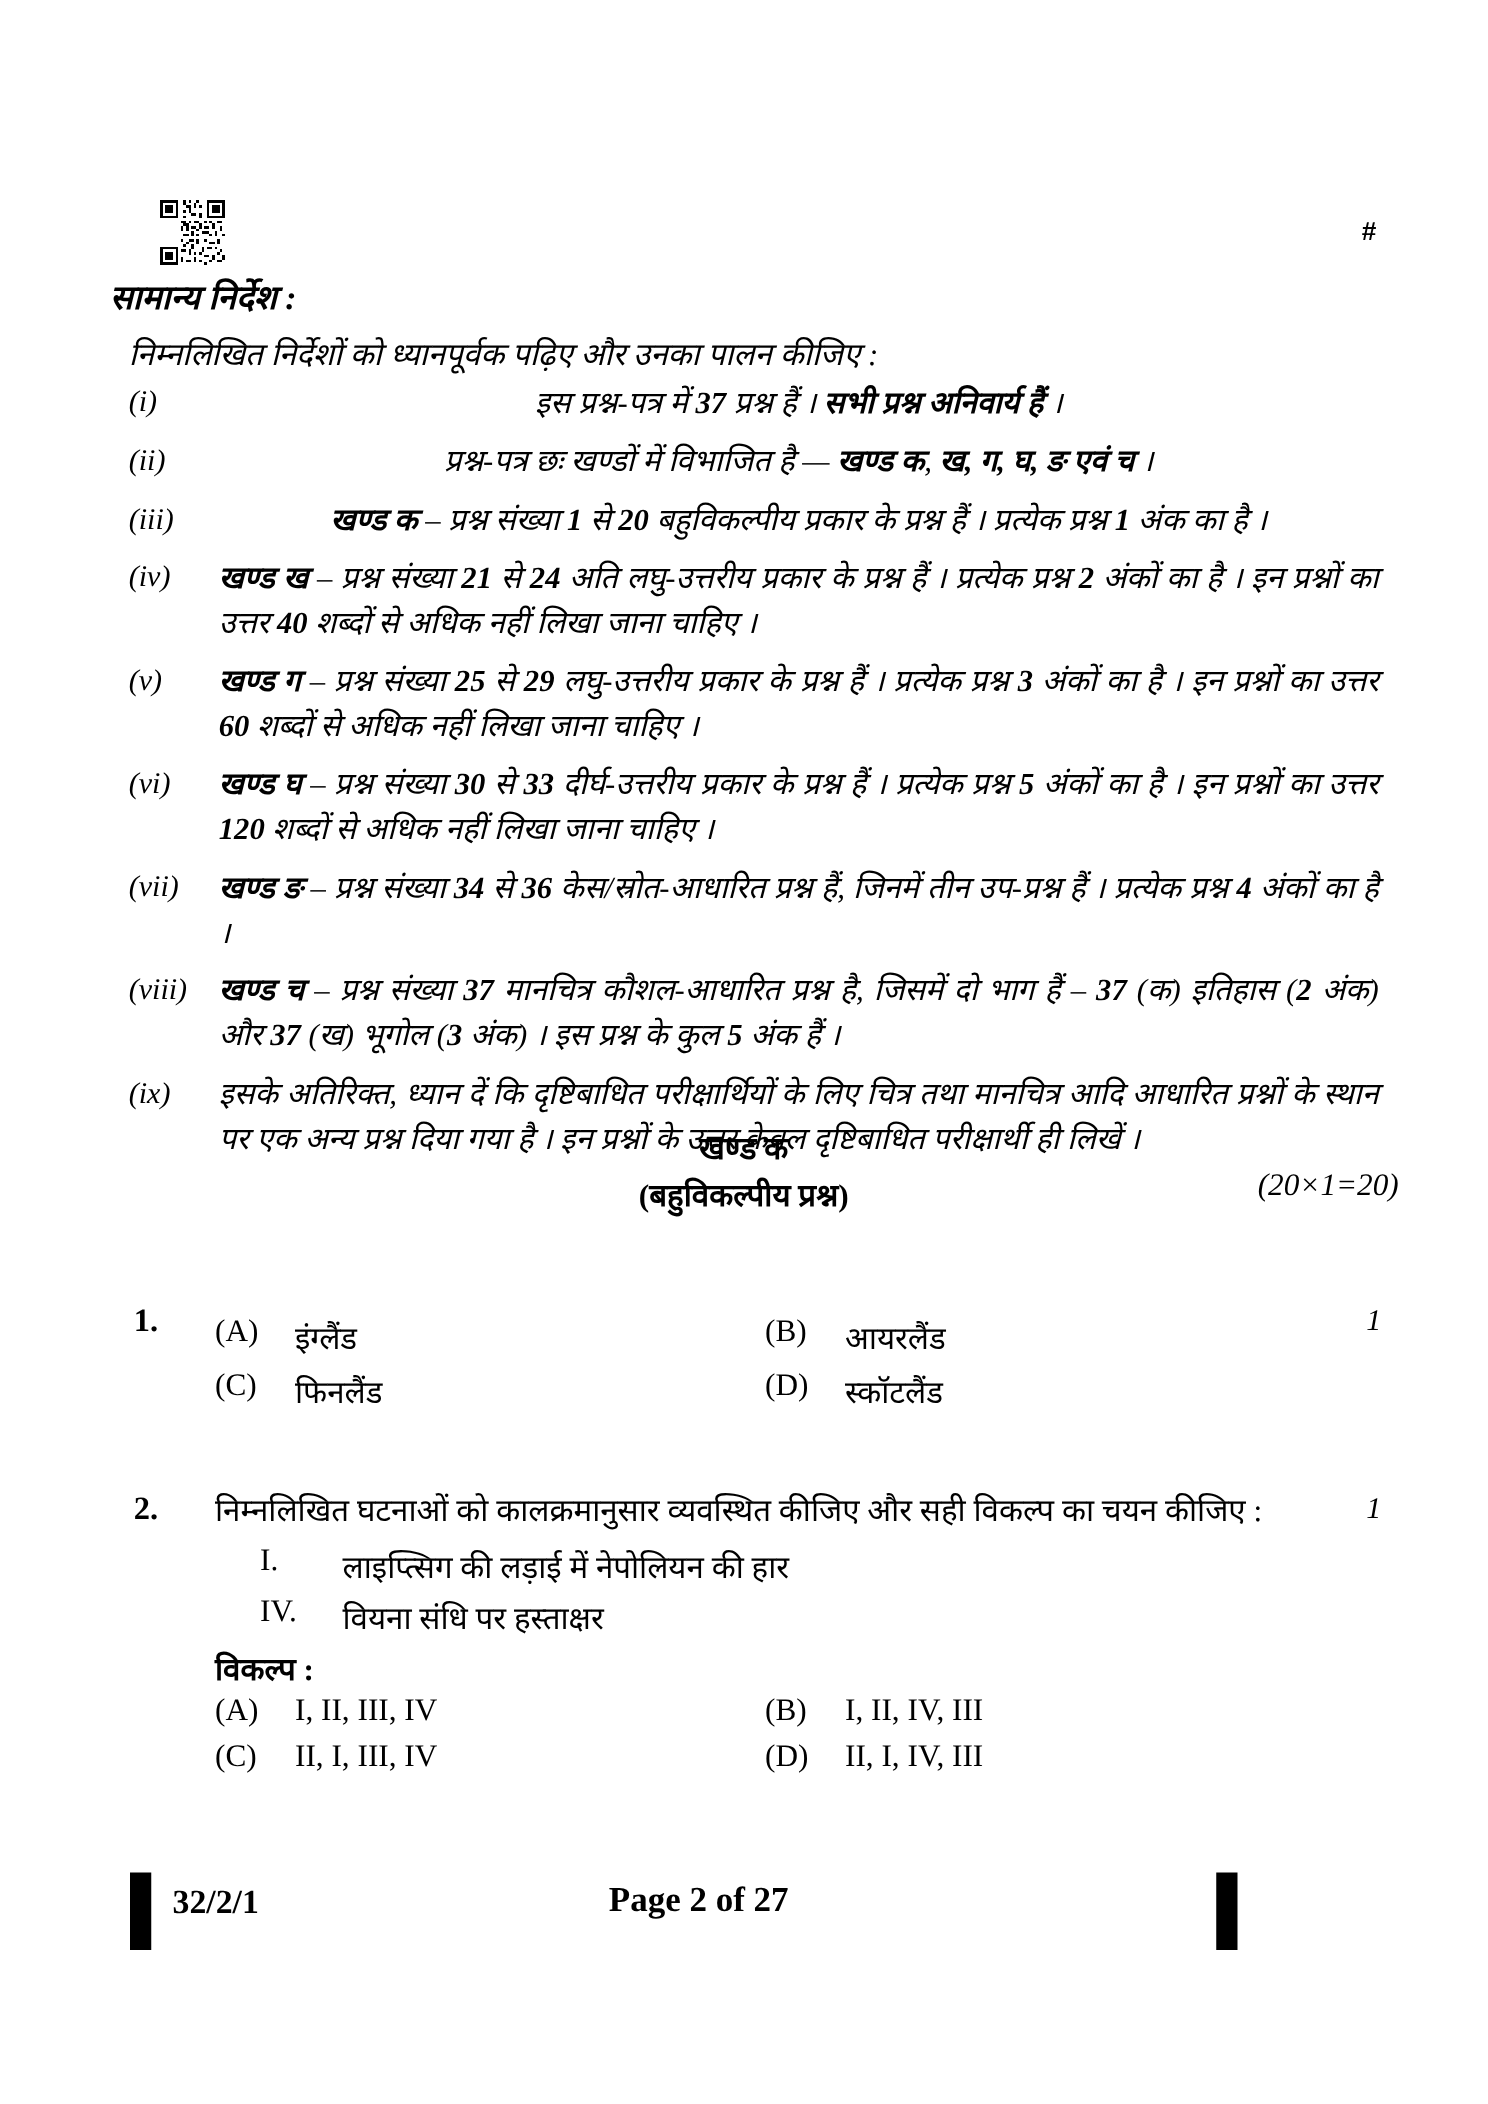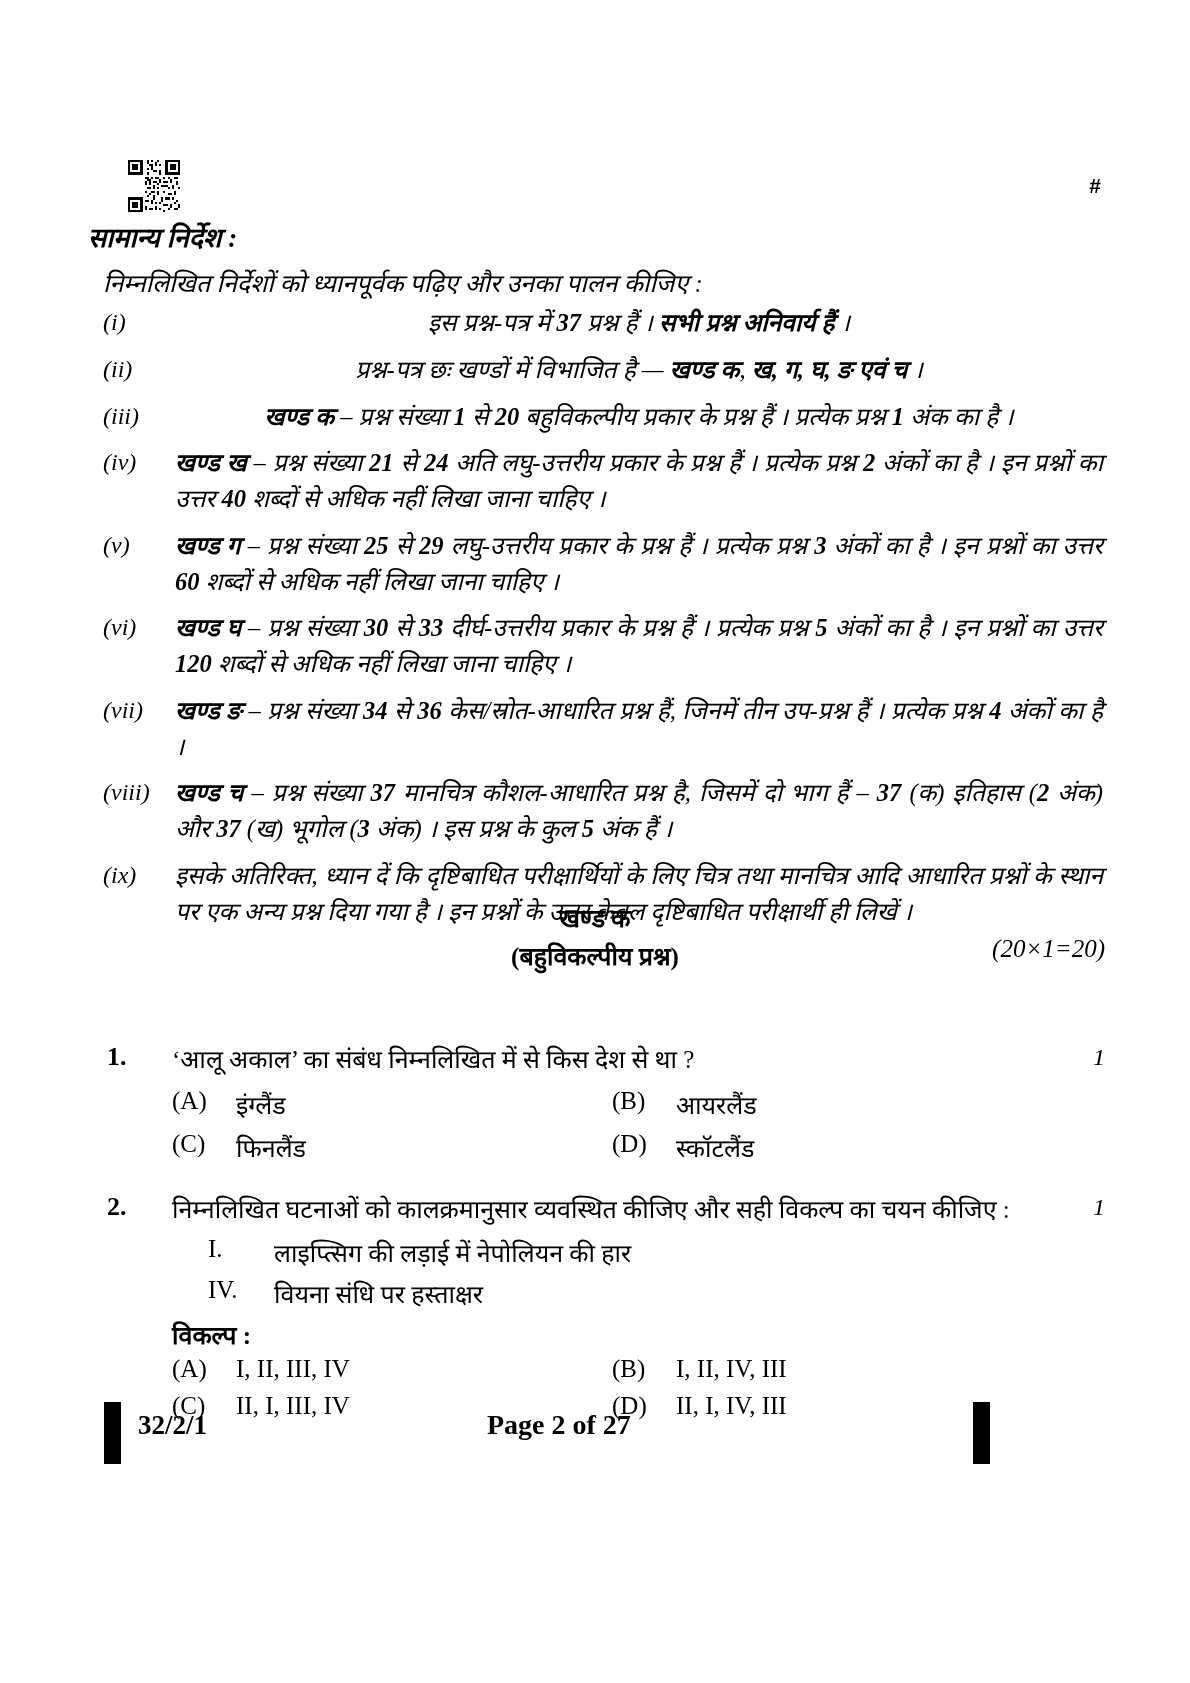--- a/index.html
+++ b/index.html
@@ -117,7 +117,7 @@
   }
   .section-marks {
     position: absolute;
-    right: 85px;
+    right: 71px;
     top: 935px;
     font-size: 25px;
     font-style: italic;

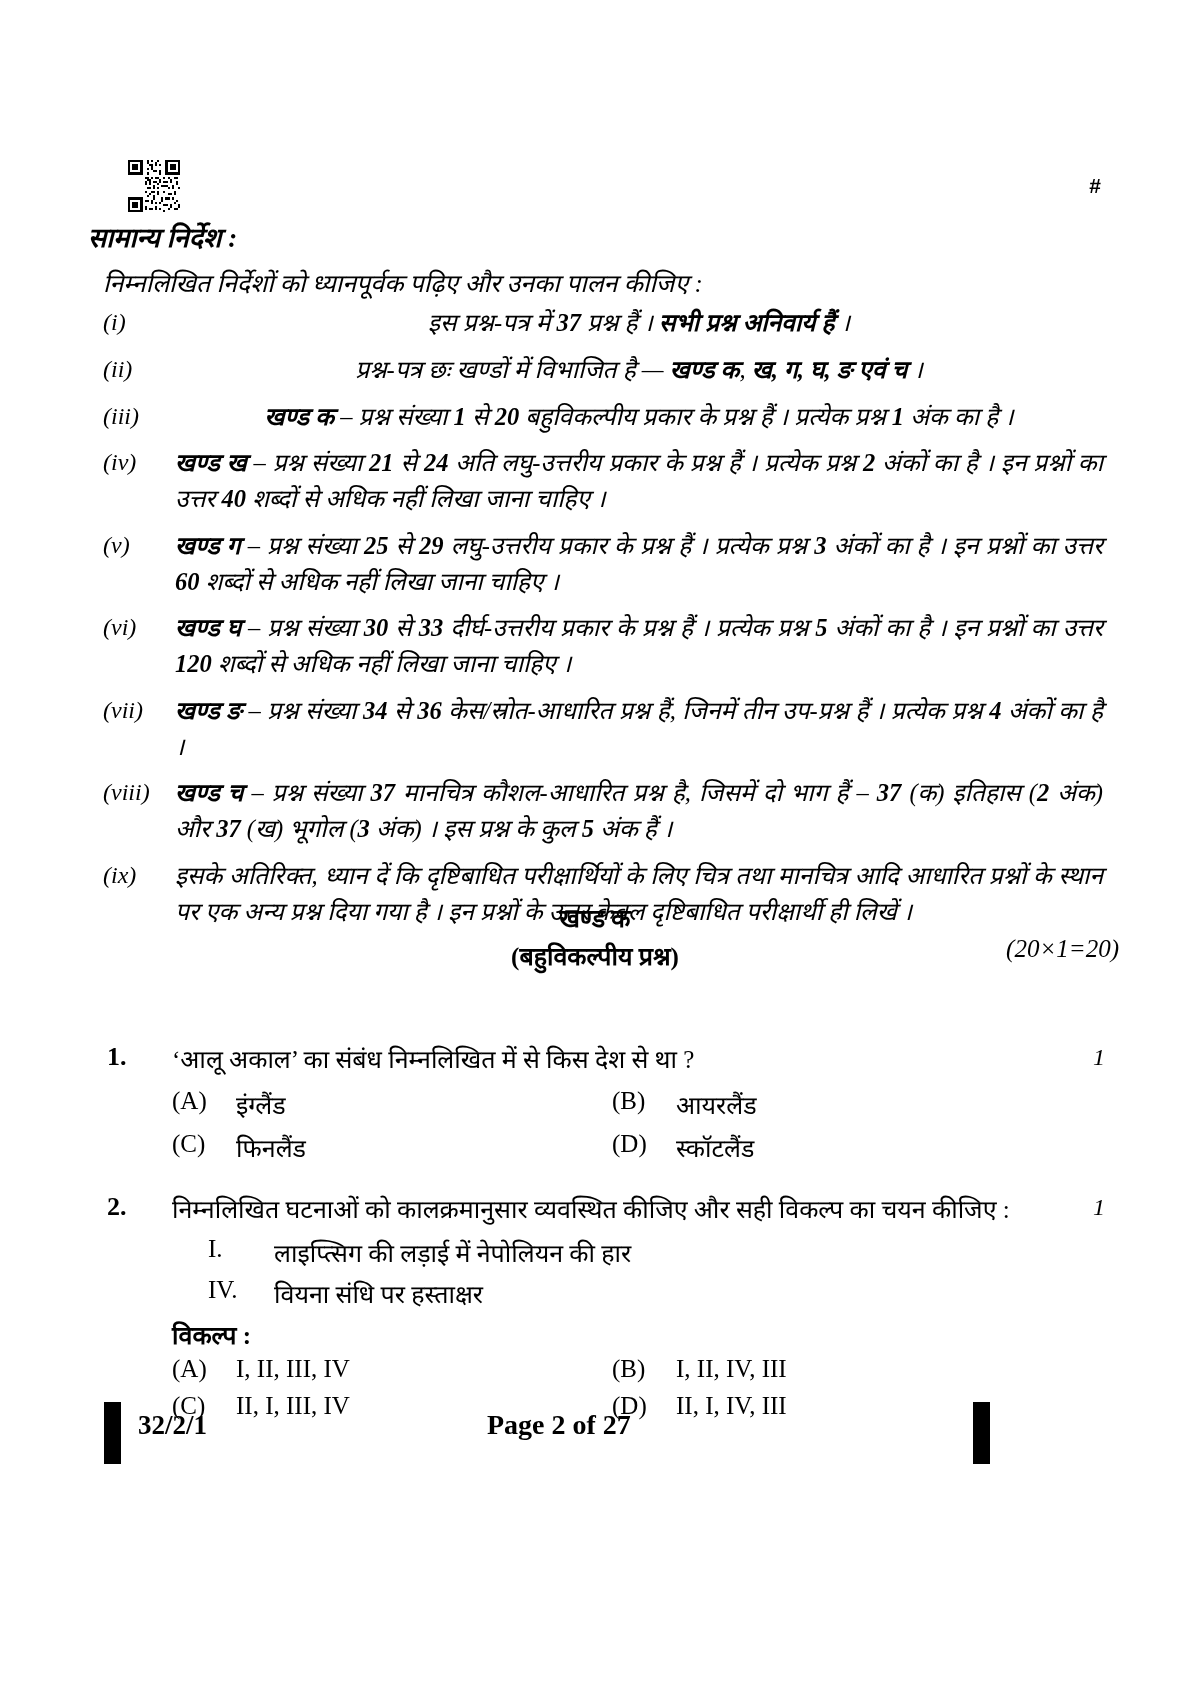--- a/index.html
+++ b/index.html
@@ -364,7 +364,6 @@
 
   <div class="q" style="top:1042px;">
     <span class="qnum">1.</span>
-    <span class="qtext">‘आलू अकाल’ का संबंध निम्नलिखित में से किस देश से था ?</span>
     <span class="marks">1</span>
     <div class="opt-grid">
       <div class="opt-row">

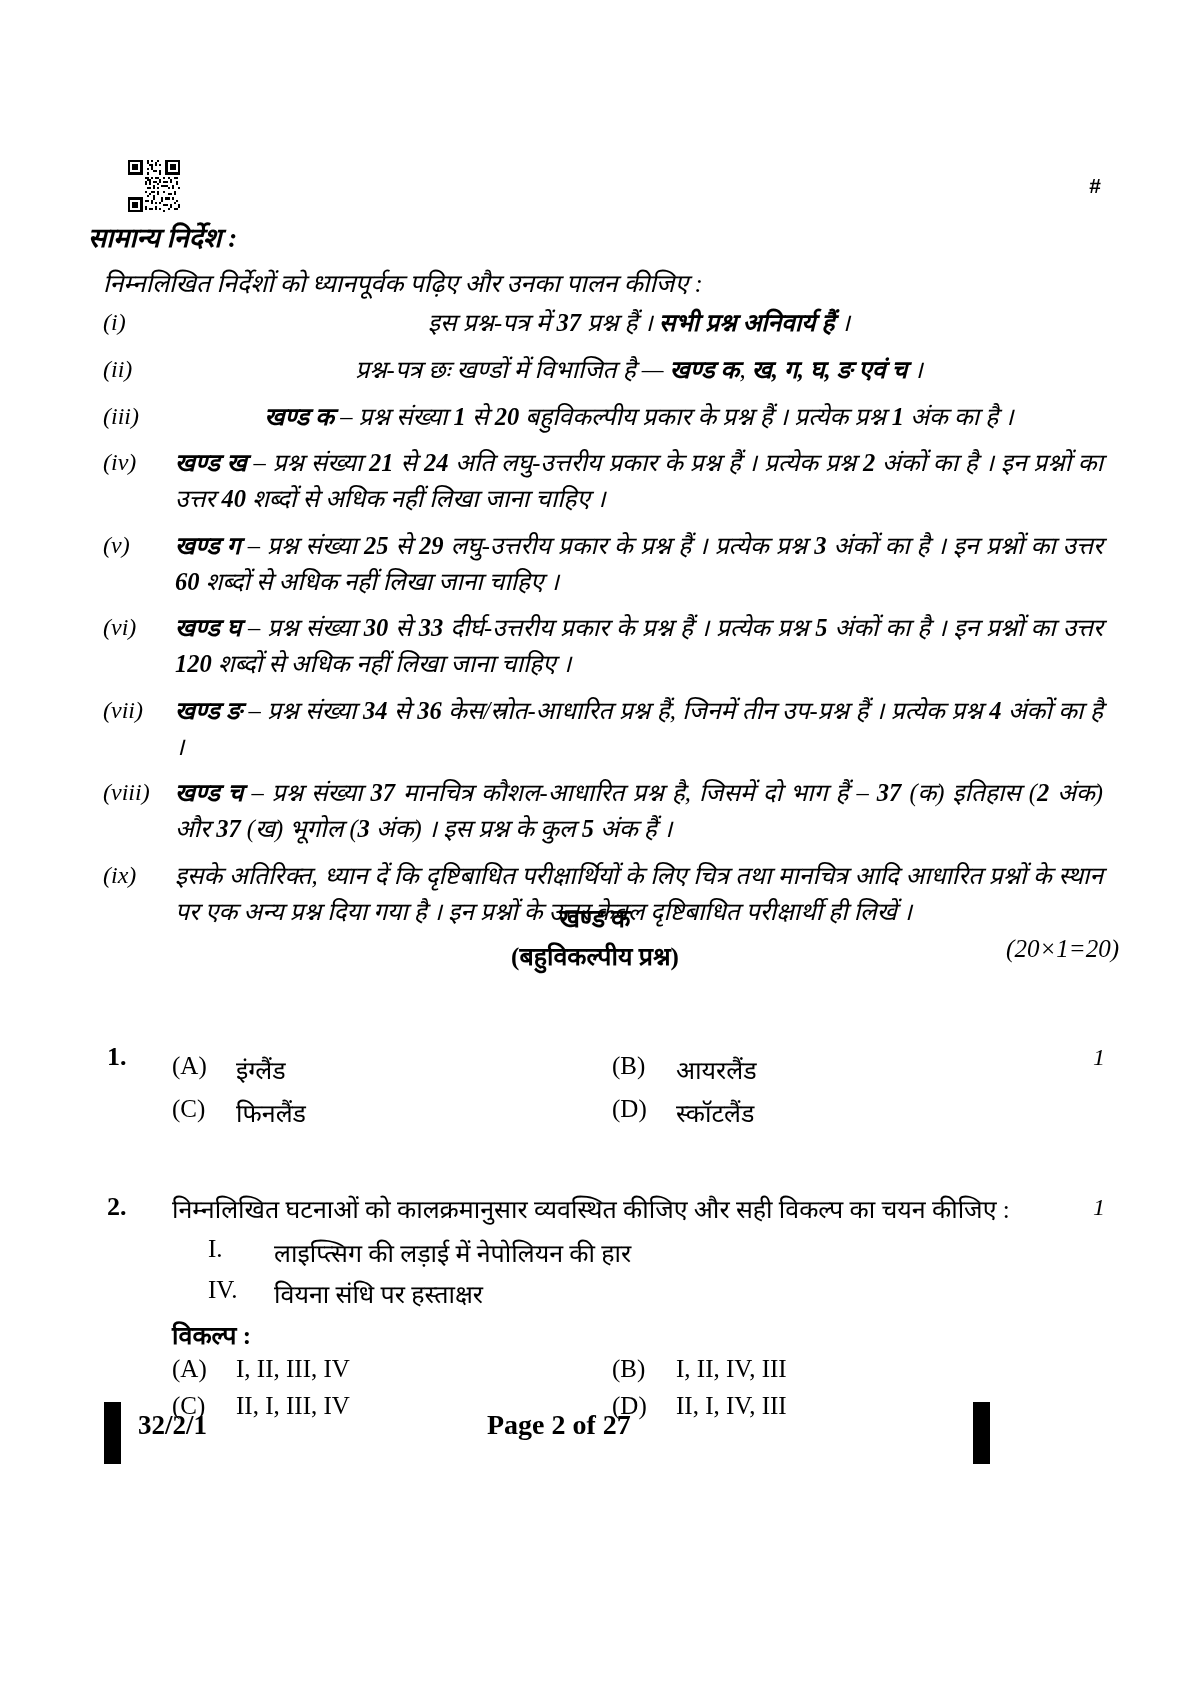--- a/index.html
+++ b/index.html
@@ -194,7 +194,7 @@
   .footer {
     position: absolute;
     left: 0;
-    top: 1402px;
+    top: 1498px;
     width: 1190px;
     height: 80px;
   }

